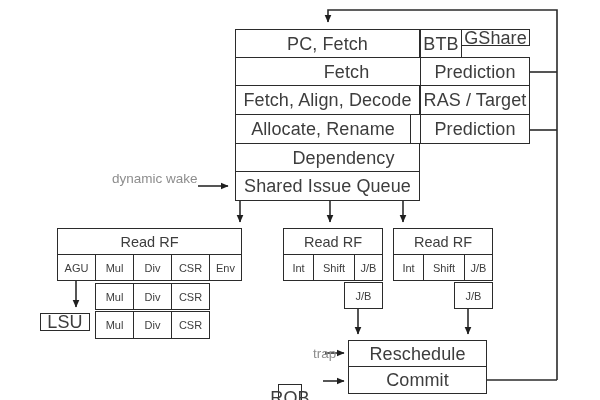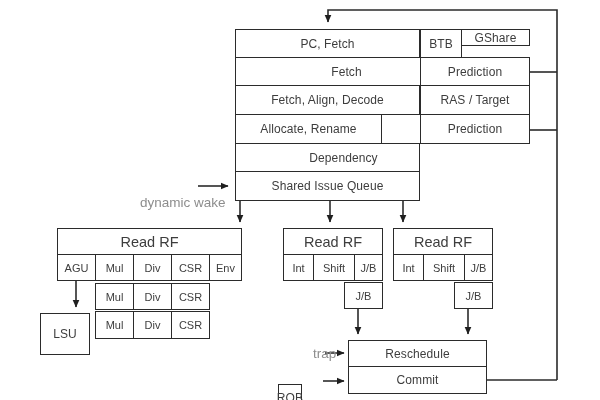--- a/index.html
+++ b/index.html
@@ -47,7 +47,7 @@
     white-space:nowrap;
     line-height:1;
   }
-  .ftxt{font-size:12px;}
+  .ftxt{font-size:18px;}
 </style>
 </head>
 <body>

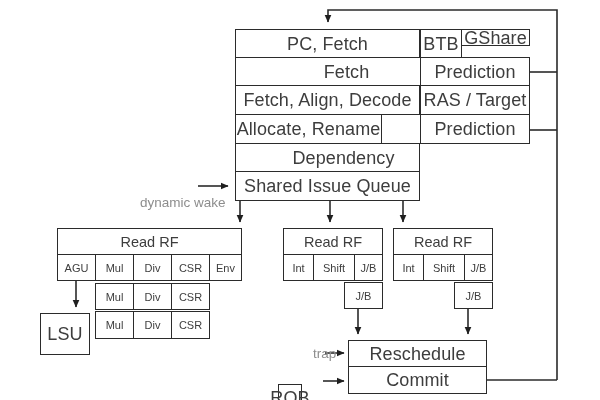--- a/index.html
+++ b/index.html
@@ -96,7 +96,7 @@
   <div class="box ftxt" style="left:235px;top:85px;width:185px;height:30px;">Fetch, Align, Decode</div>
   <div class="box ftxt" style="left:420px;top:85px;width:110px;height:30px;">RAS / Target</div>
 
-  <div class="box ftxt" style="left:235px;top:114px;width:147px;height:30px;">Allocate, Rename</div>
+  <div class="box ftxt" style="left:235px;top:114px;width:176px;height:30px;">Allocate, Rename</div>
   <div class="box ftxt" style="left:420px;top:114px;width:110px;height:30px;">Prediction</div>
 
   <div class="box ftxt" style="left:235px;top:143px;width:185px;height:29px;padding-left:32px;">Dependency</div>

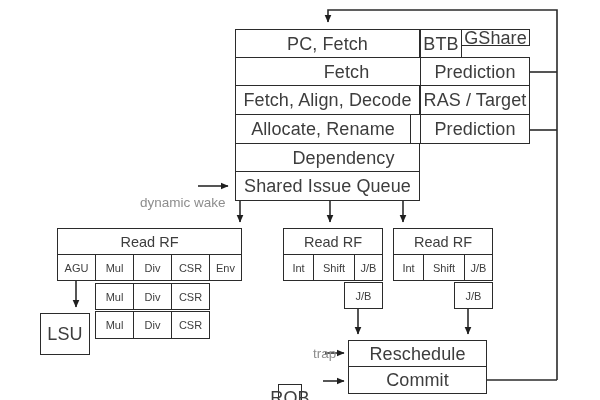--- a/index.html
+++ b/index.html
@@ -103,7 +103,7 @@
 
   <div class="box ftxt" style="left:235px;top:171px;width:185px;height:30px;">Shared Issue Queue</div>
 
-  <div class="lbl" style="left:112px;top:196px;margin-left:28px;">dynamic wake</div>
+  <div class="lbl" style="left:112px;top:172px;">dynamic wake</div>
 
   <div class="cell" style="left:57px;top:228px;width:185px;height:27px;font-size:14.5px;">Read RF</div>
 

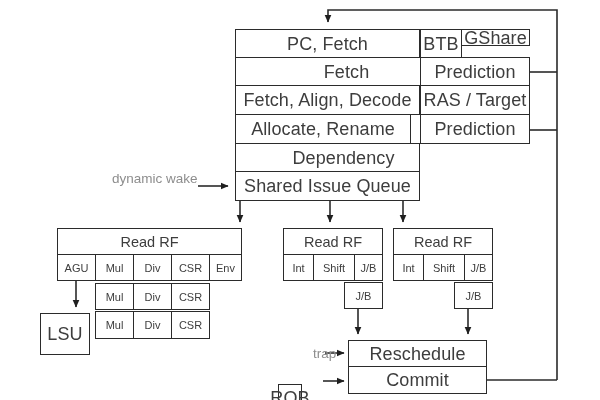--- a/index.html
+++ b/index.html
@@ -121,7 +121,7 @@
   <div class="cell" style="left:133px;top:311px;width:39px;height:28px;">Div</div>
   <div class="cell" style="left:171px;top:311px;width:39px;height:28px;">CSR</div>
 
-  <div class="box ftxt" style="left:40px;top:313px;width:50px;height:42px;">LSU</div>
+  <div class="box ftxt" style="left:40px;top:313px;width:50px;height:18px;">LSU</div>
 
   <div class="cell" style="left:283px;top:228px;width:100px;height:27px;font-size:14.5px;">Read RF</div>
   <div class="cell" style="left:283px;top:254px;width:31px;height:27px;">Int</div>

